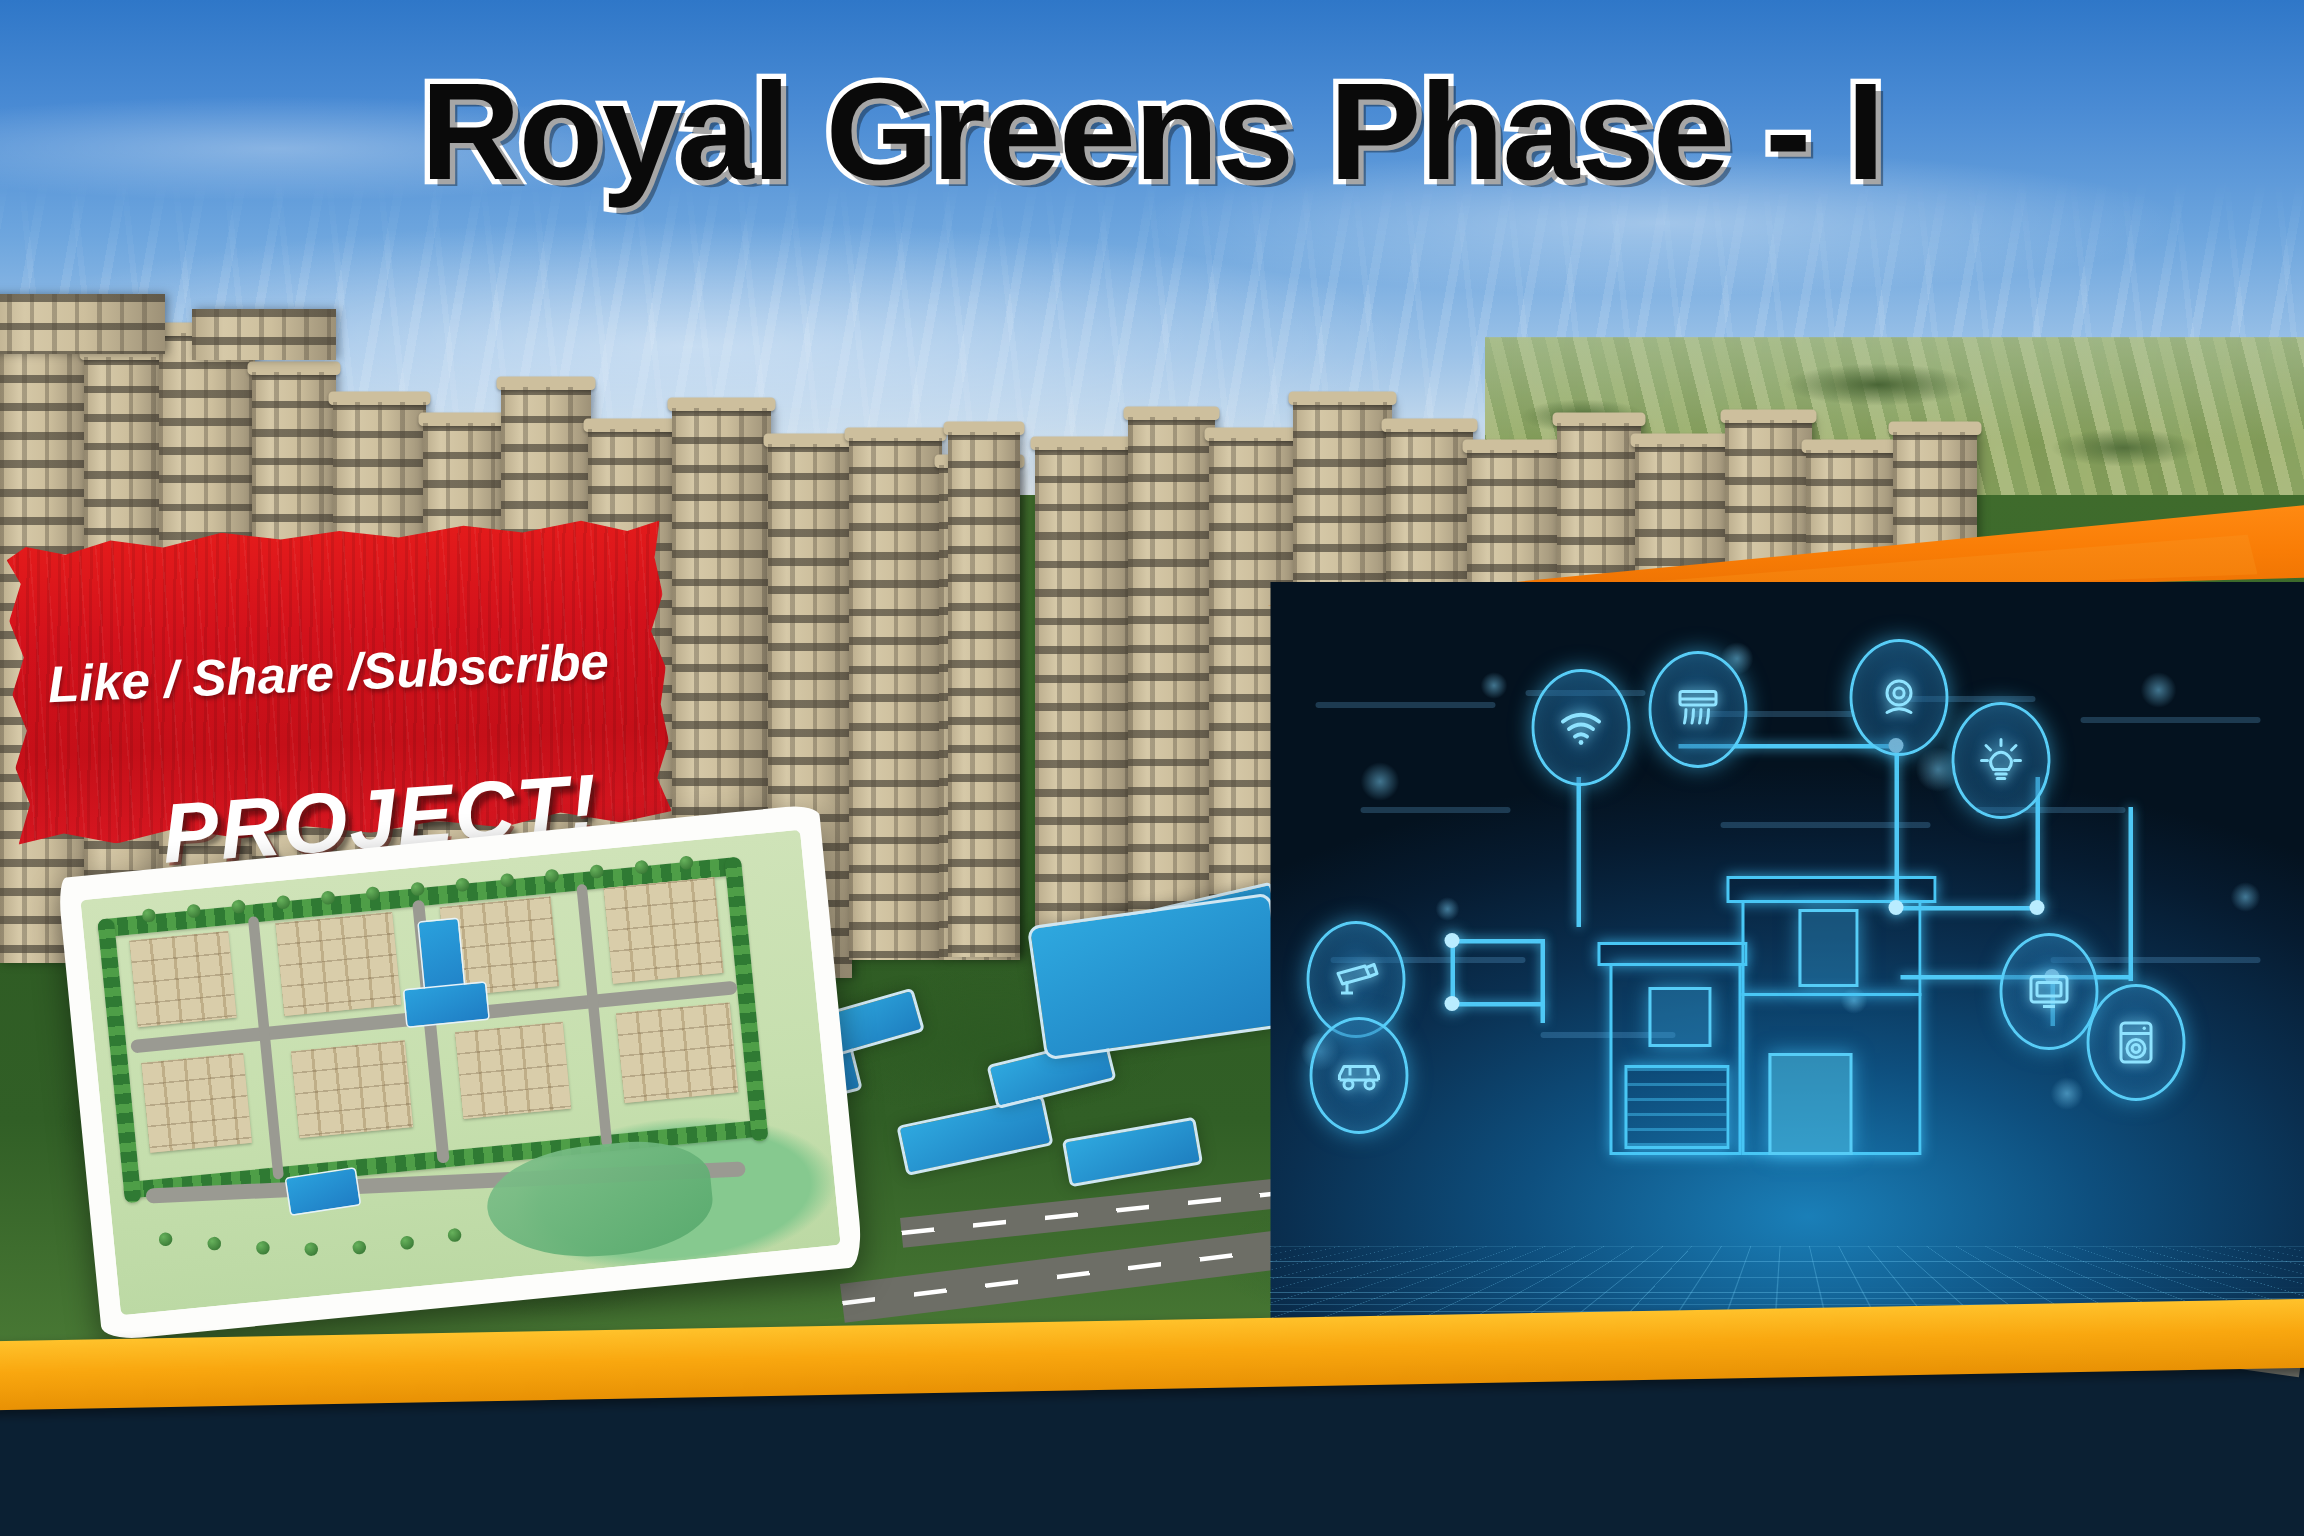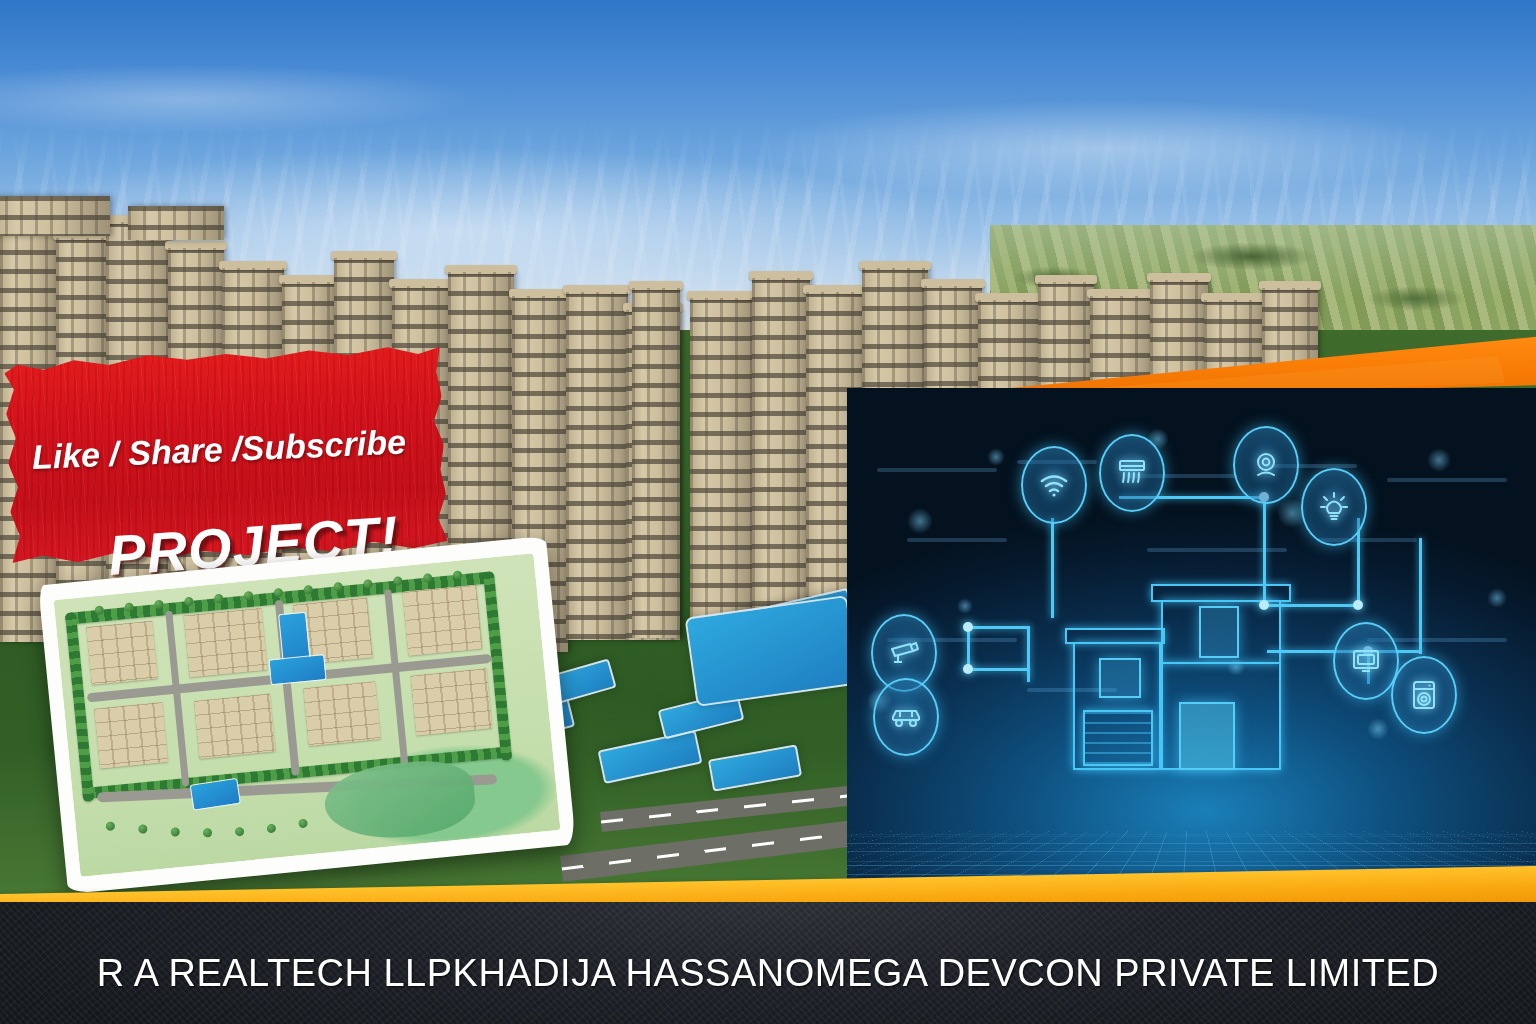--- a/index.html
+++ b/index.html
@@ -400,6 +400,7 @@
     <div class="road" style="left:1160px;top:790px;width:390px;height:18px;transform:rotate(6deg);"></div>
   </div>
 
+  <div class="title">Royal Greens Phase - I</div>
 
 
   <div class="red-banner">

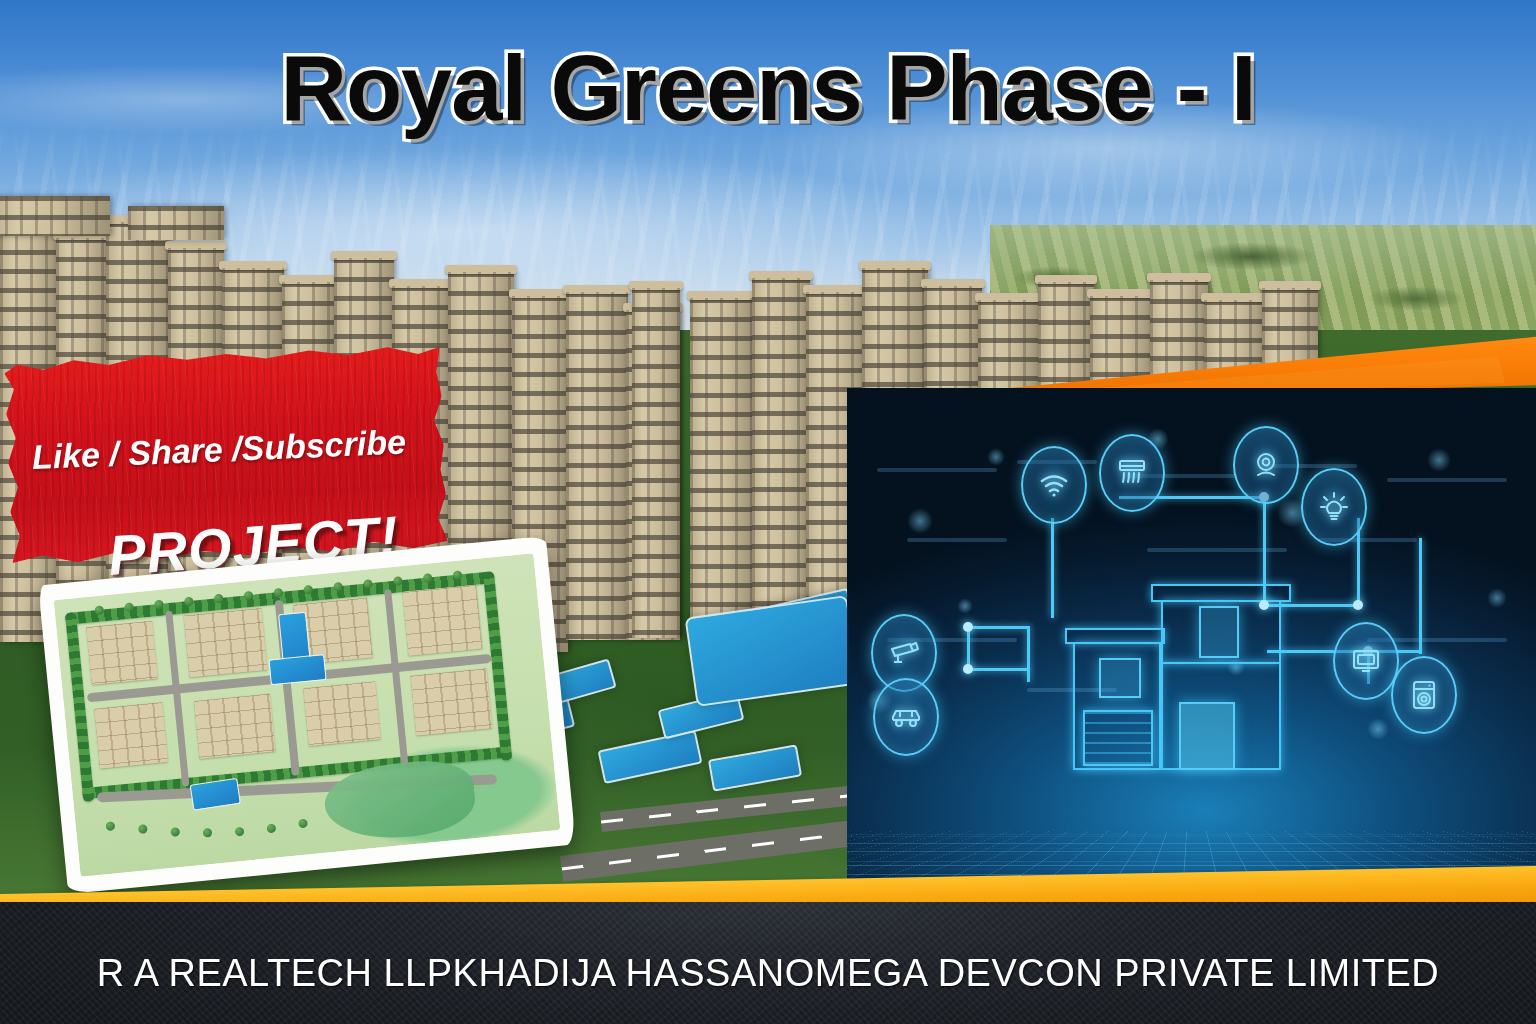--- a/index.html
+++ b/index.html
@@ -602,9 +602,6 @@
   </div>
 
   <div class="bottom-band"></div>
-  <div class="footer">
-    <div class="footer-text">R A REALTECH LLPKHADIJA HASSANOMEGA DEVCON PRIVATE LIMITED</div>
-  </div>
 
 </div>
 

